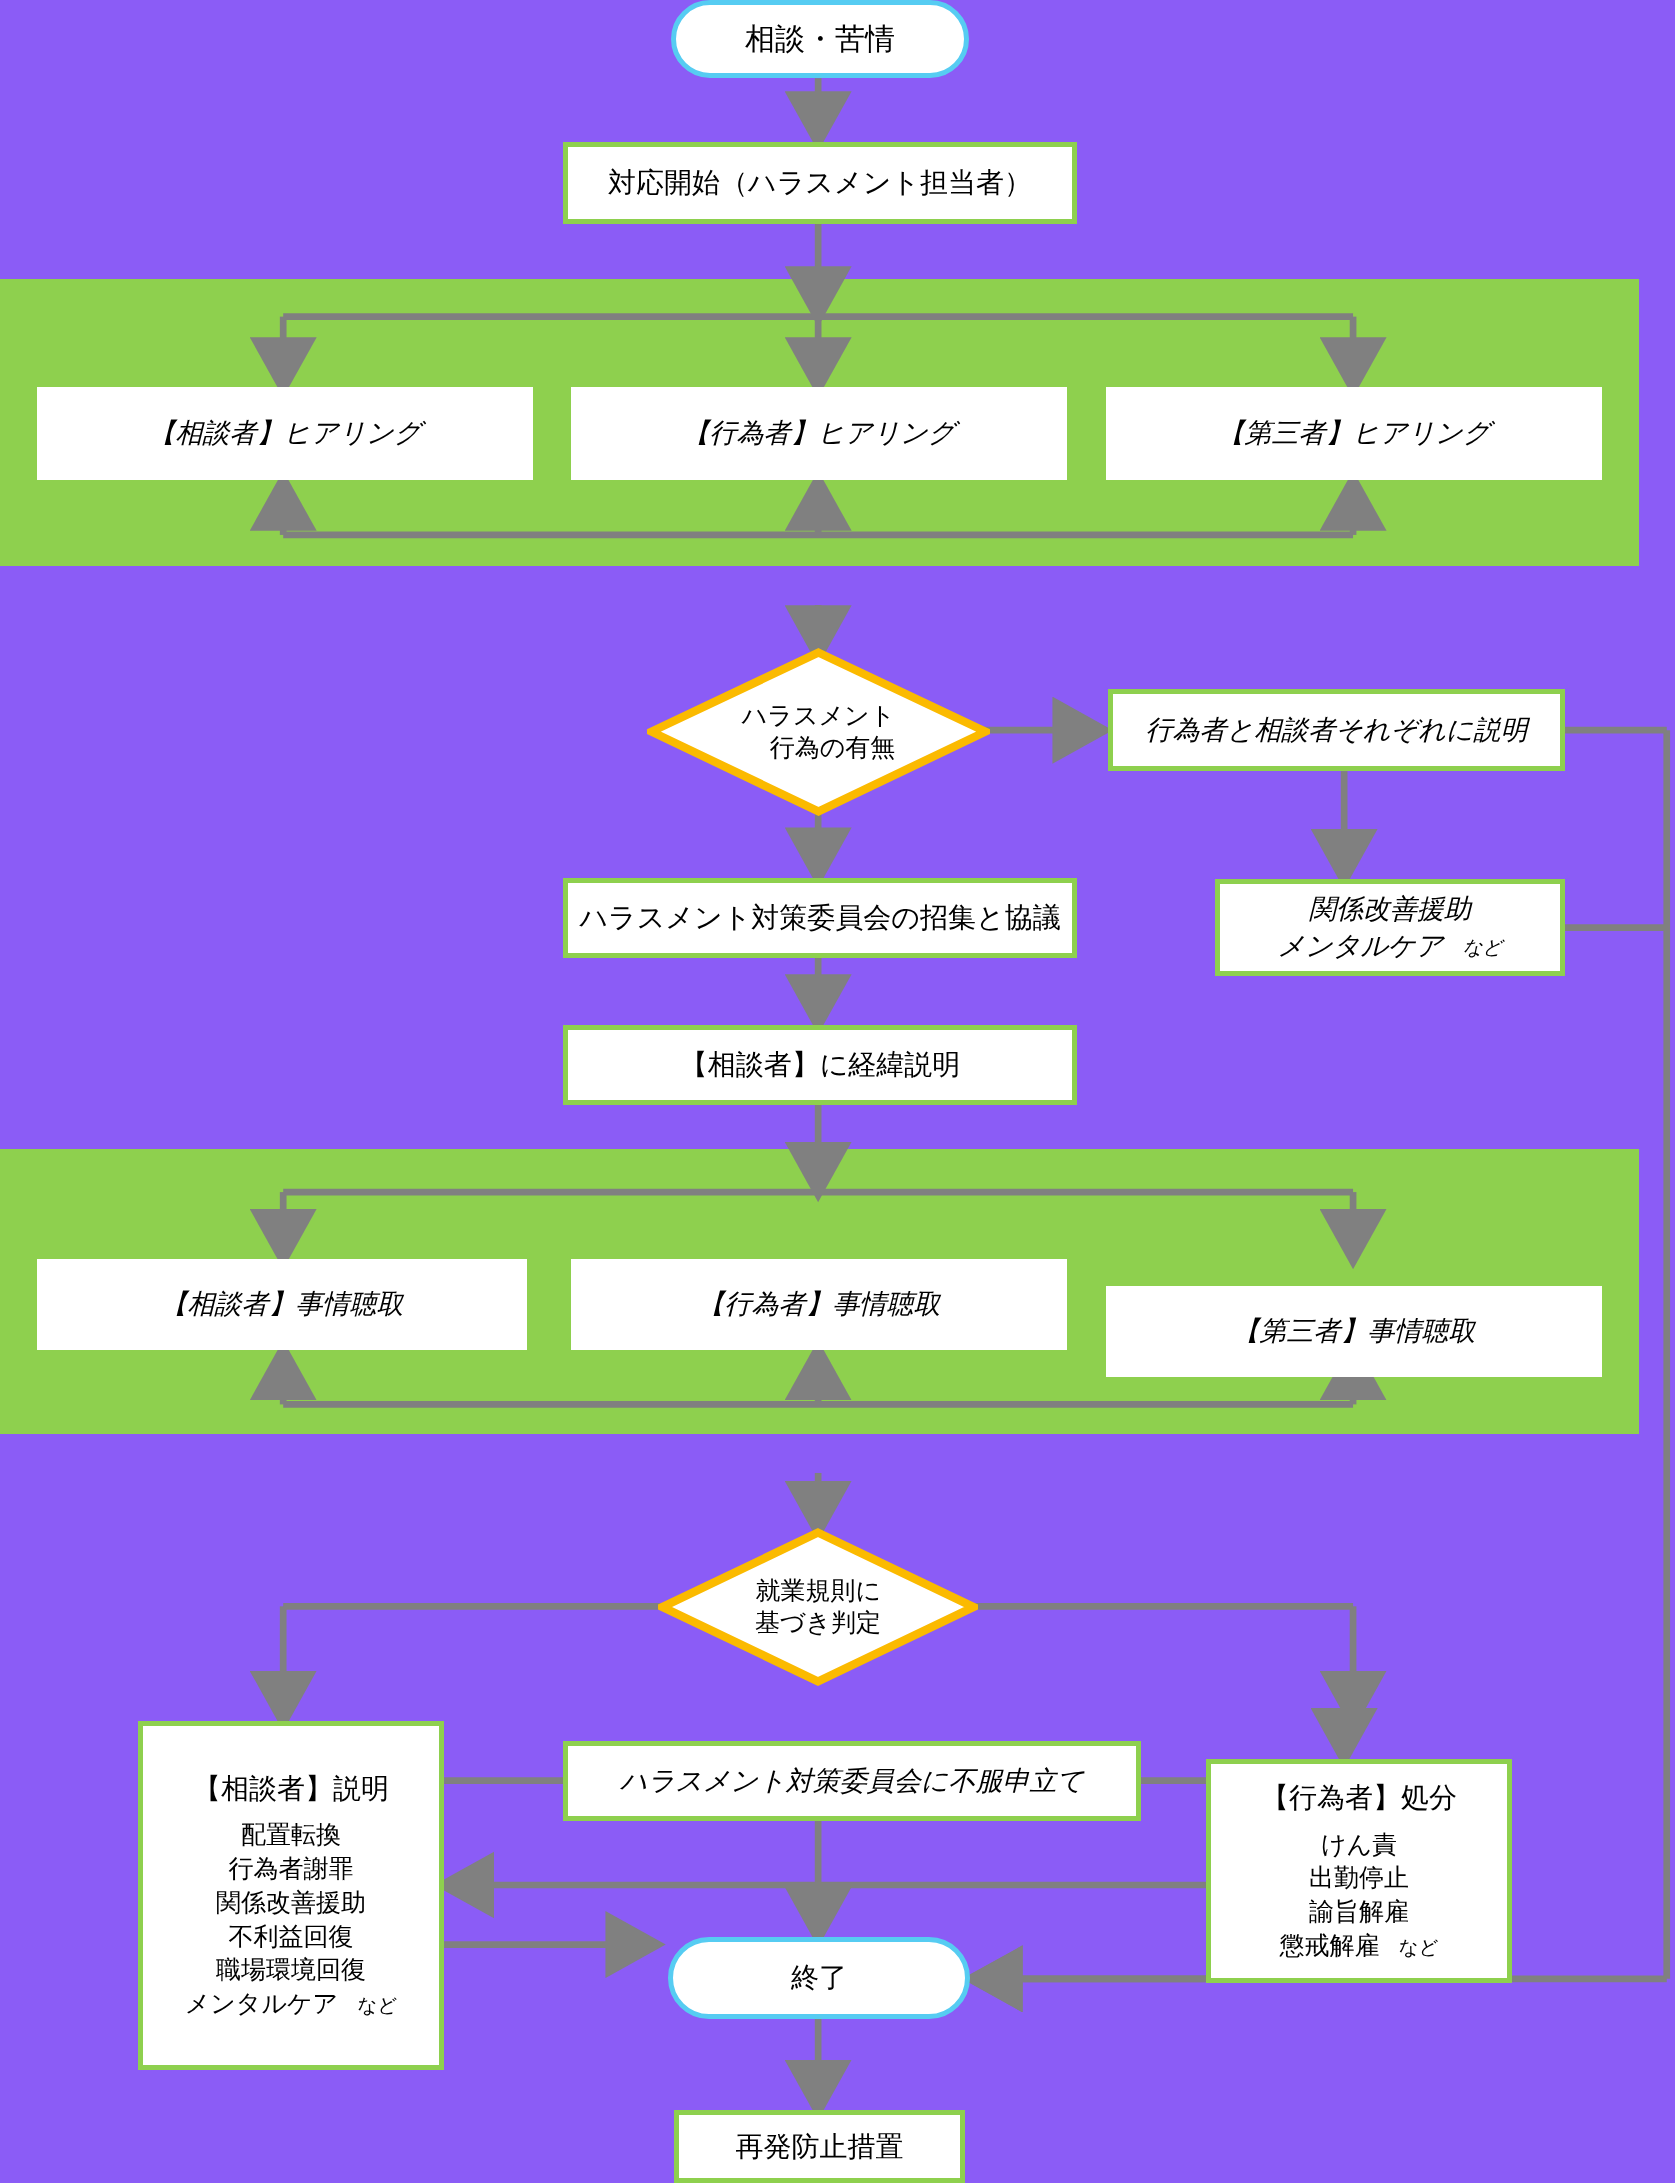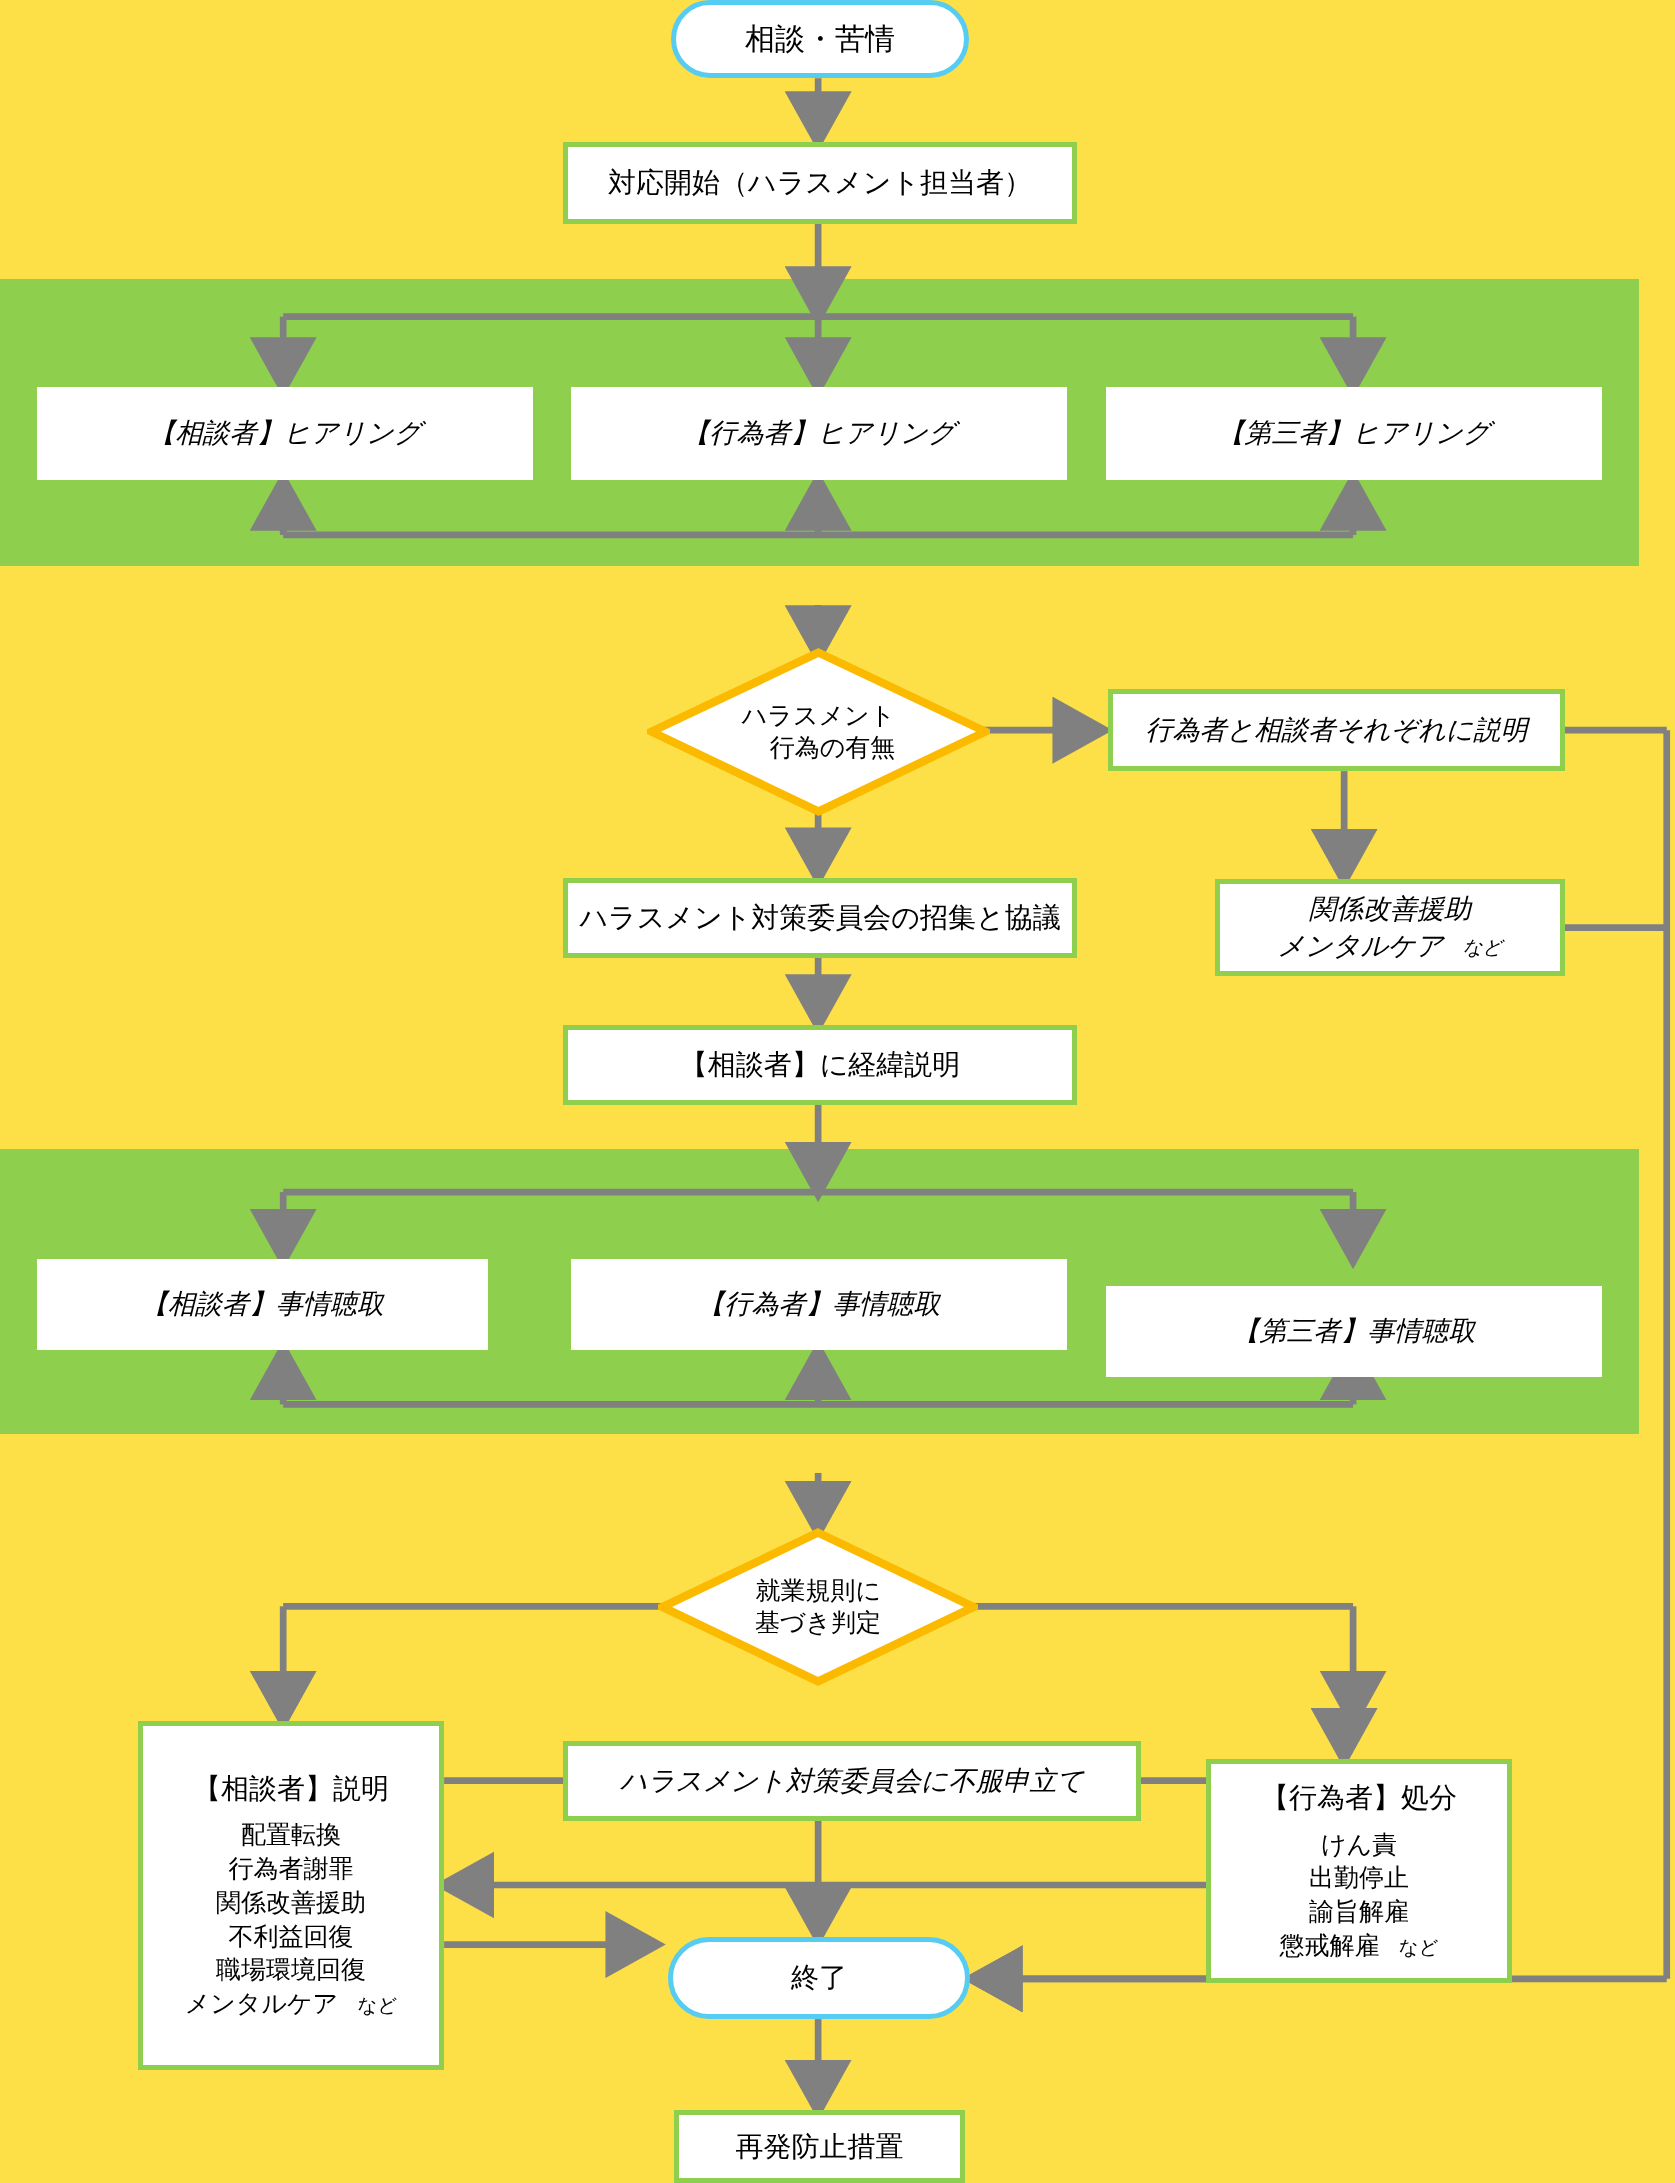--- a/index.html
+++ b/index.html
@@ -3,7 +3,7 @@
 <meta charset="utf-8">
 <style>
   html,body{margin:0;padding:0;background:#000;}
-  #stage{position:relative;width:1675px;height:2183px;background:#fde047;overflow:hidden;
+  #stage{position:relative;width:1675px;height:2183px;background:#8b5cf6;overflow:hidden;
          font-family:"Liberation Serif","DejaVu Serif",serif;}
   .band{position:absolute;background:#8ed04e;}
   .node{position:absolute;box-sizing:border-box;background:#ffffff;color:#000;

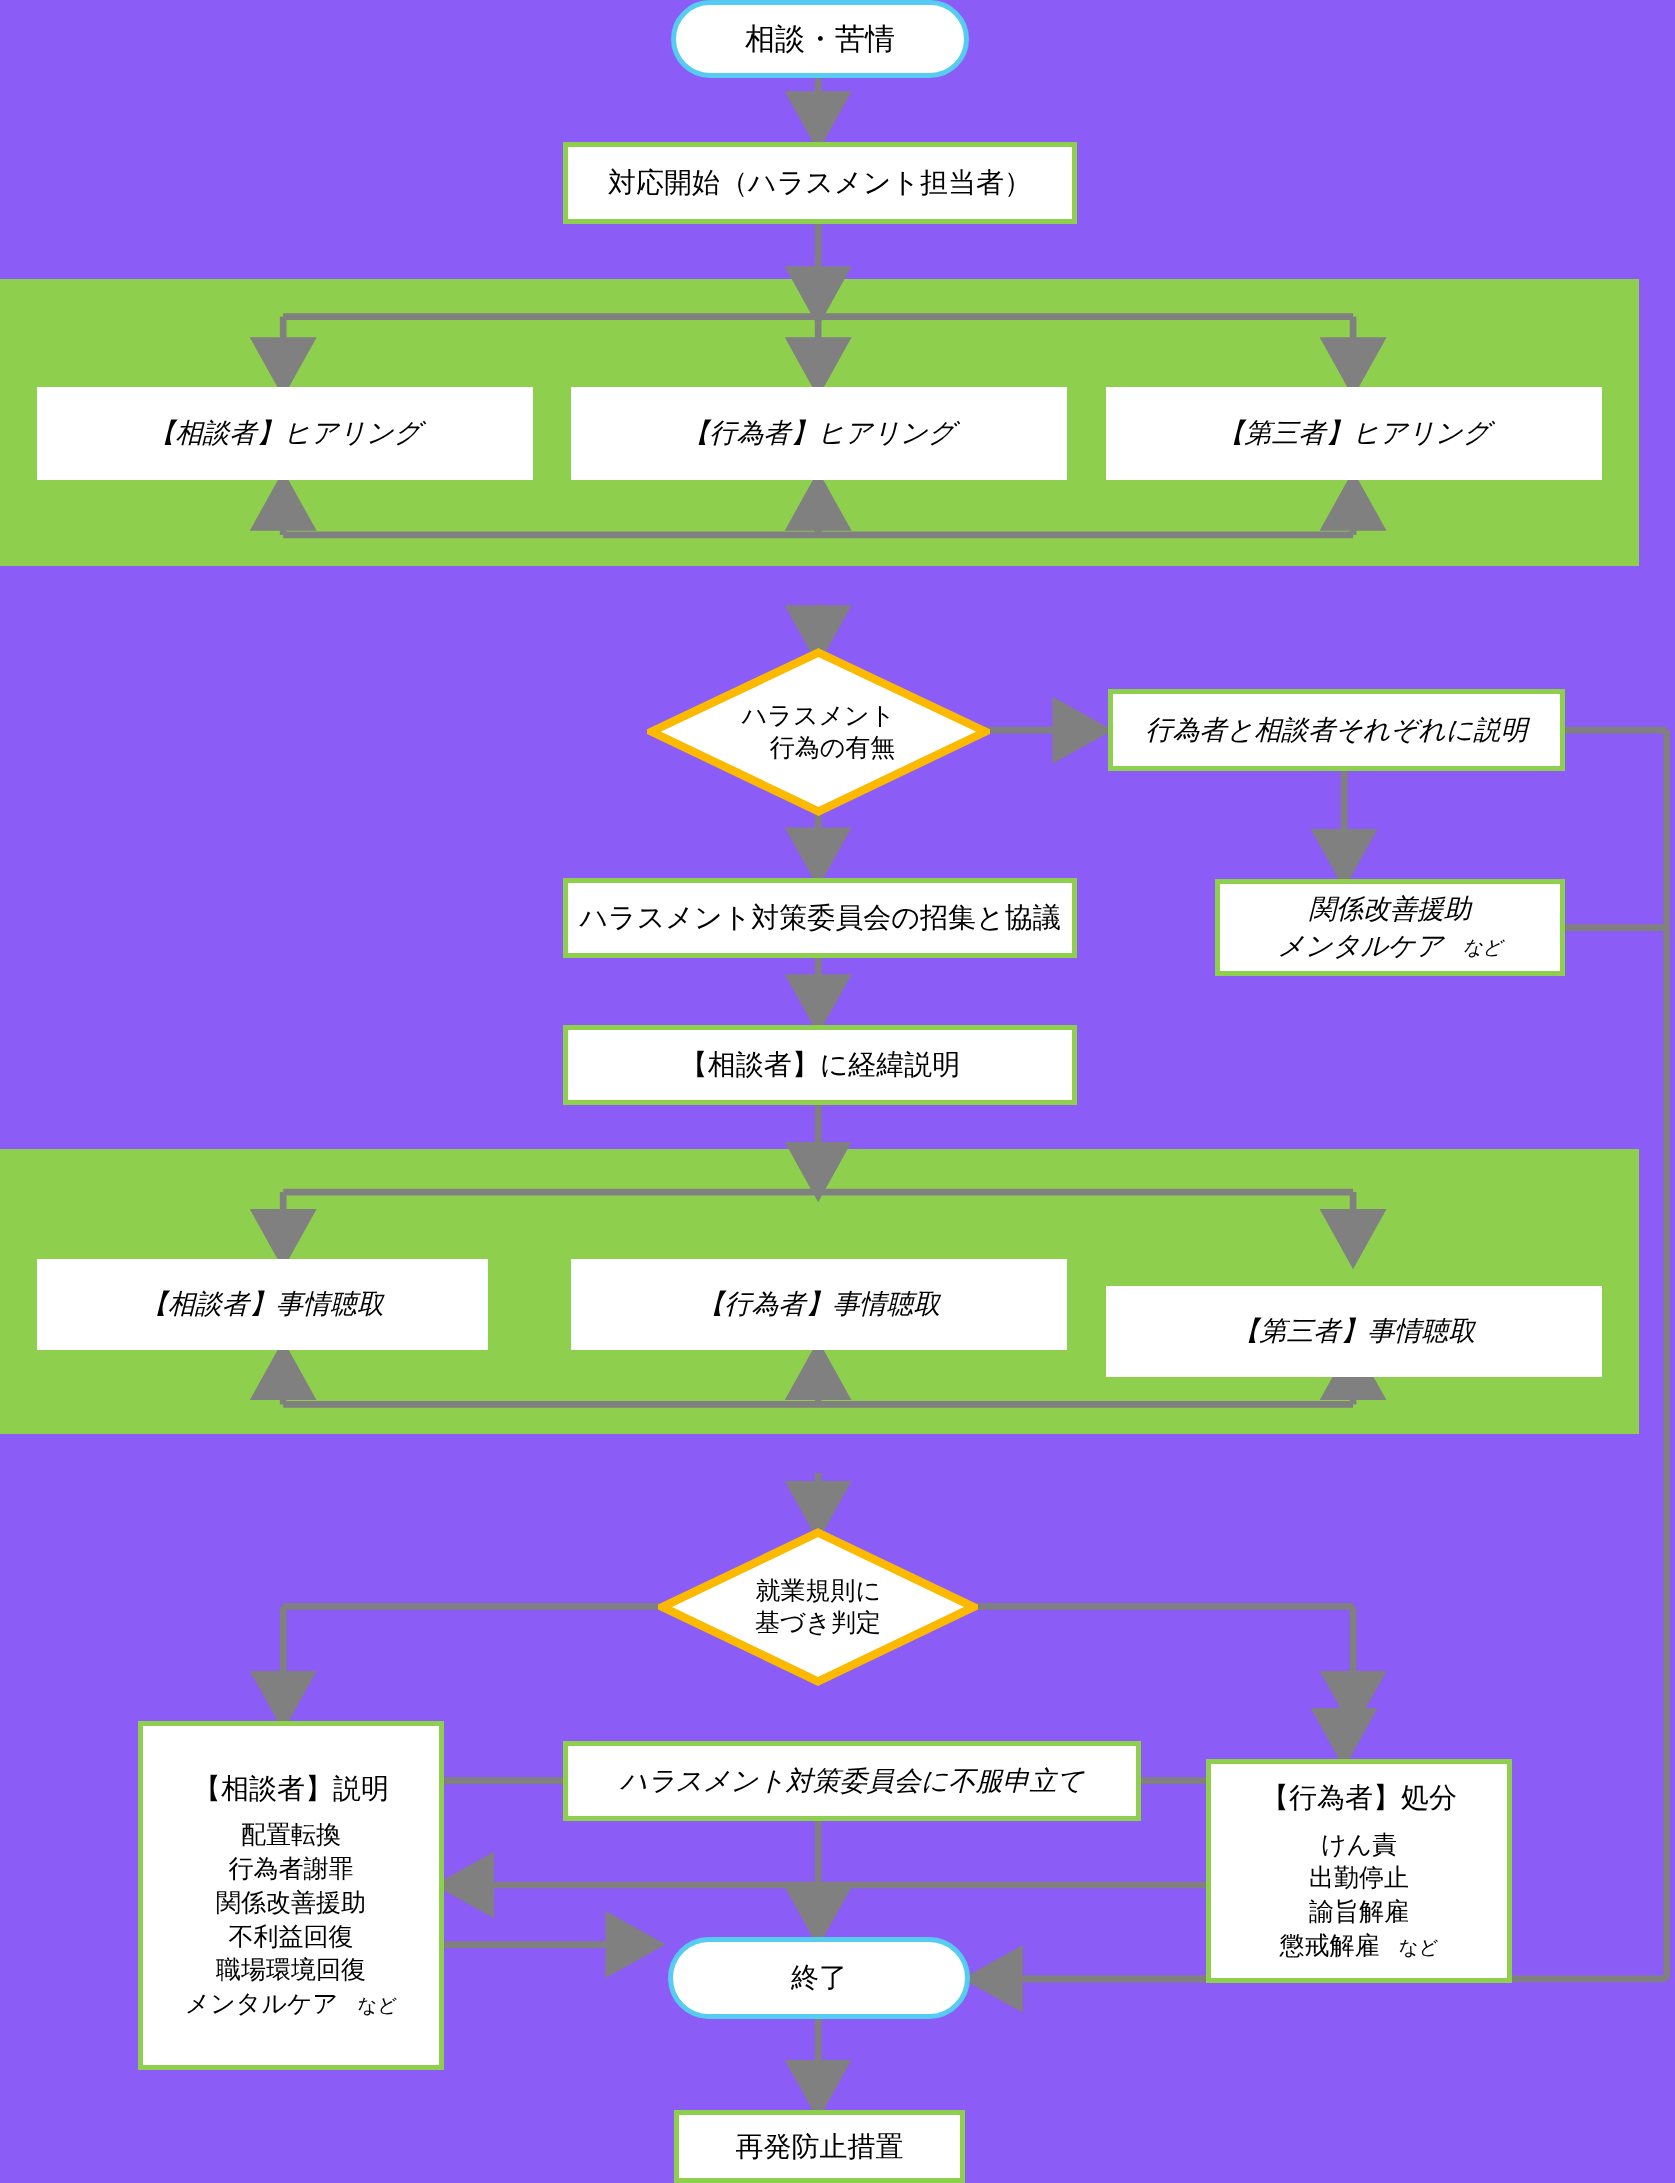--- a/index.html
+++ b/index.html
@@ -142,7 +142,7 @@
     <span>【相談者】に経緯説明</span>
   </div>
 
-  <div class="node plain fz36" style="left:37px;top:1259px;width:451px;height:91px;">
+  <div class="node plain fz36" style="left:37px;top:1259px;width:490px;height:91px;">
     <span>【相談者】事情聴取</span>
   </div>
   <div class="node plain fz36" style="left:571px;top:1259px;width:496px;height:91px;">

